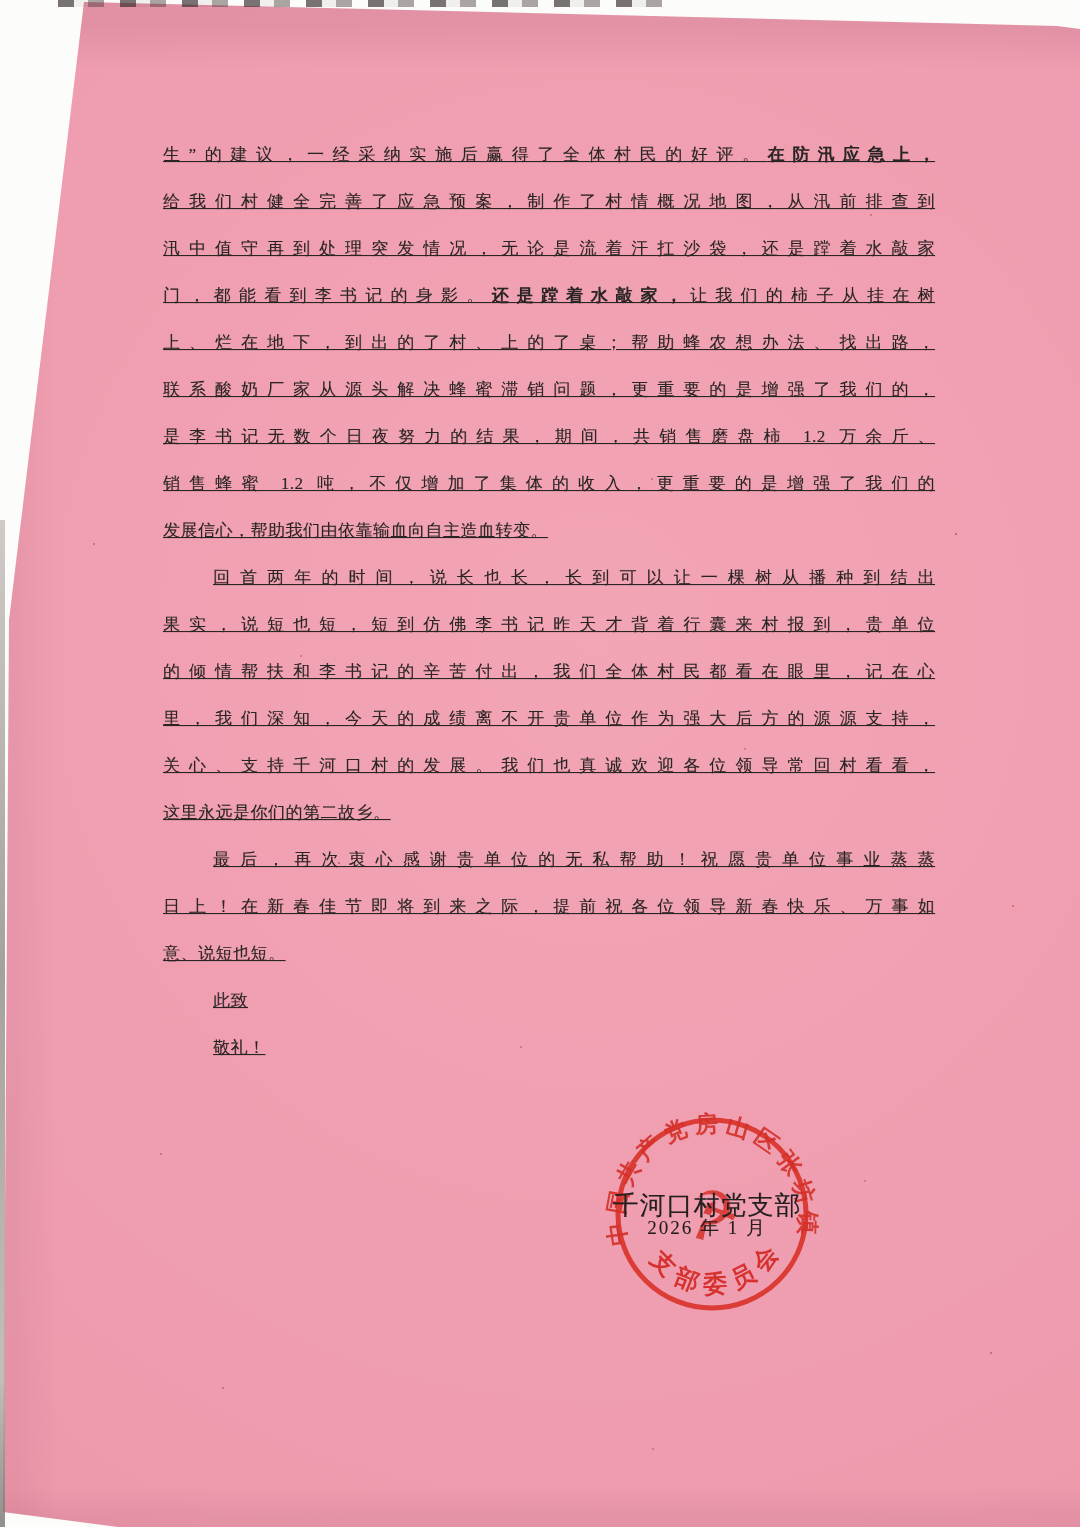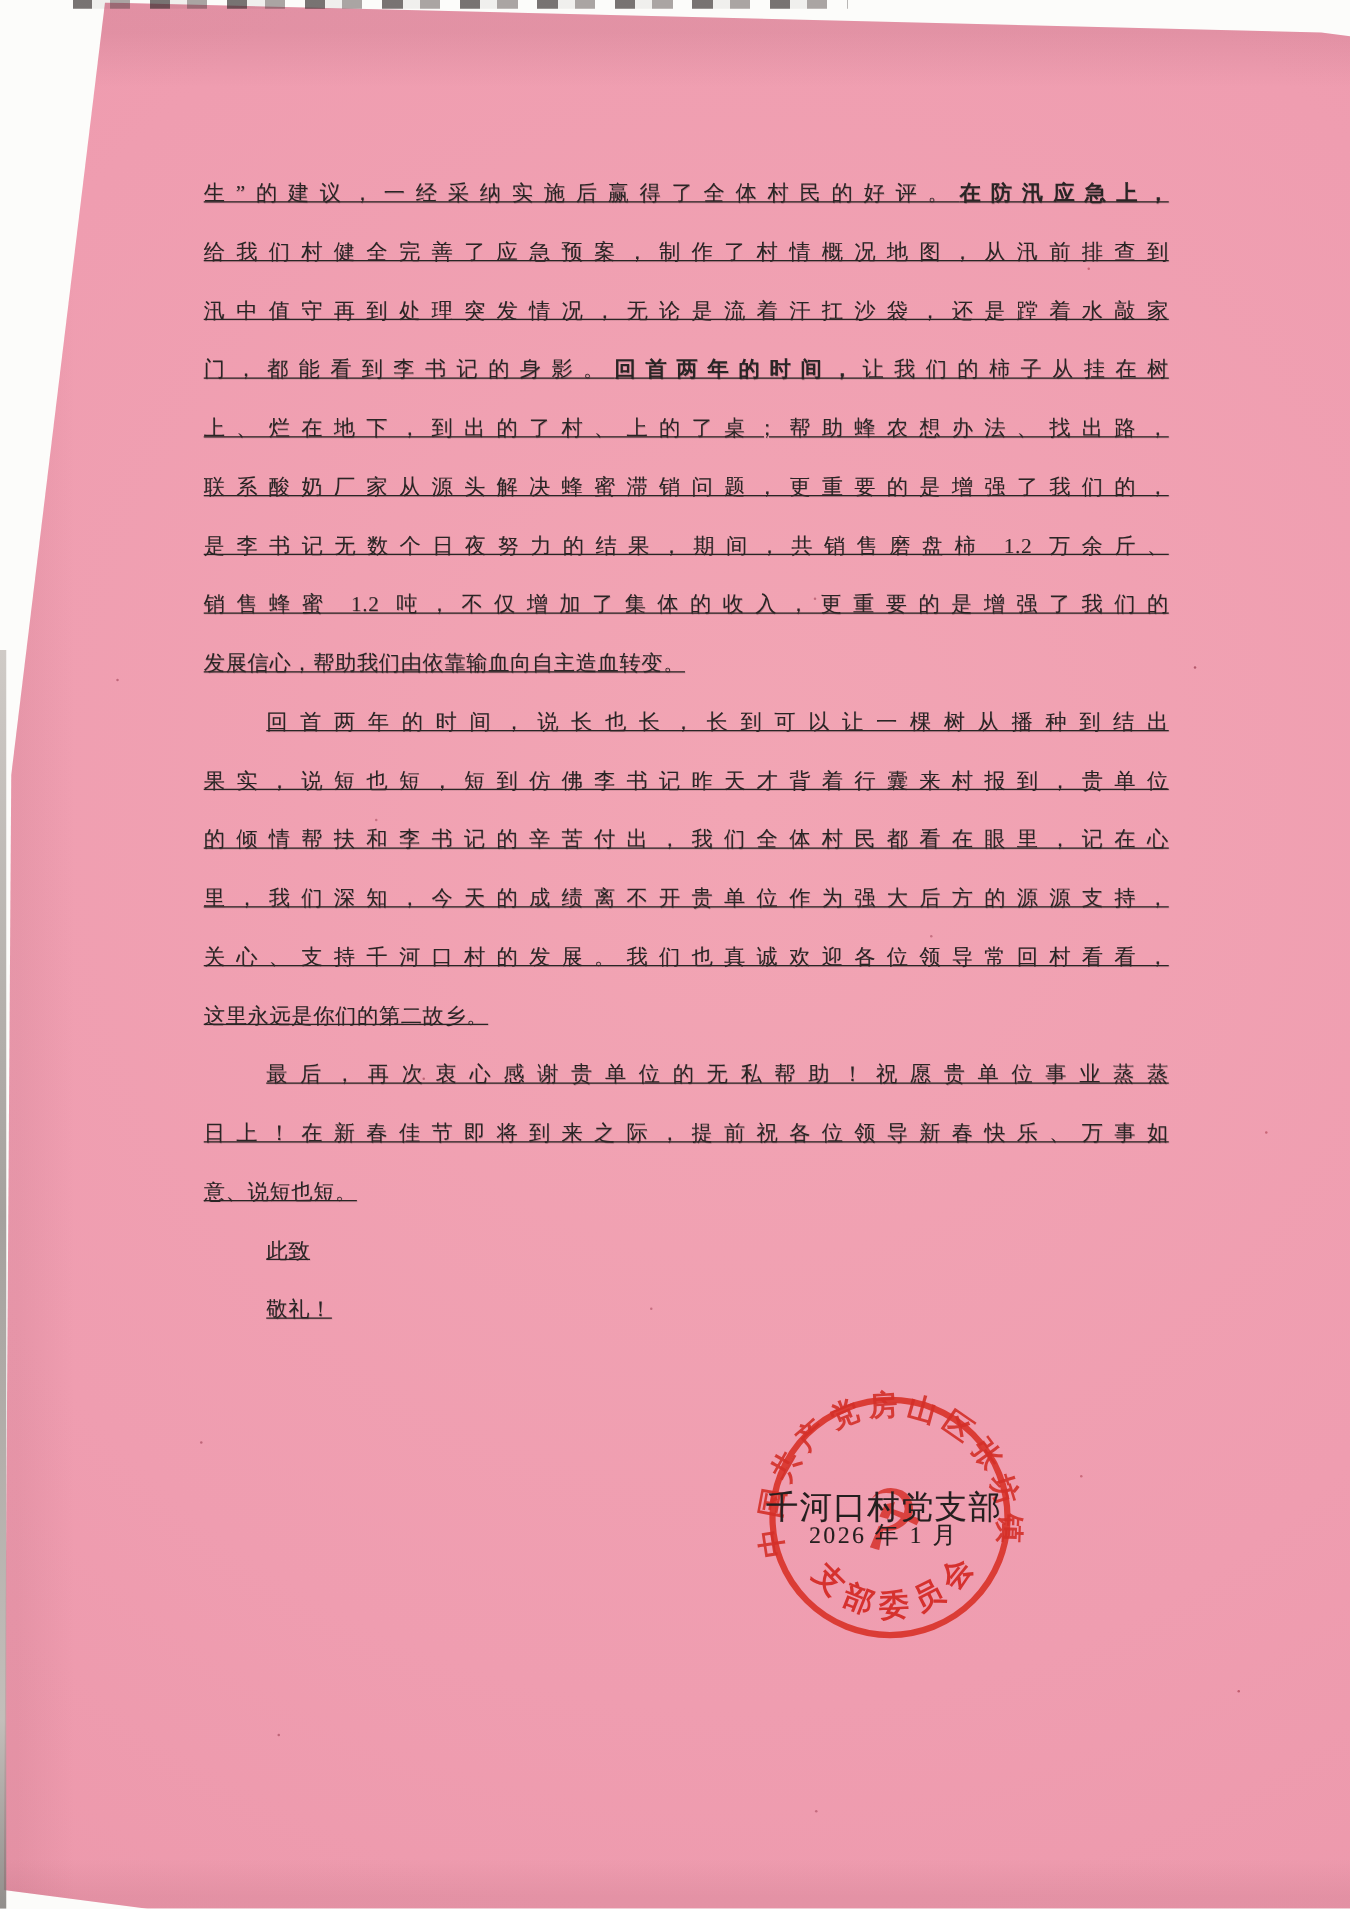--- a/index.html
+++ b/index.html
@@ -82,7 +82,7 @@
         <div class="line fill"><span>生”的建议，一经采纳实施后赢得了全体村民的好评。</span><span class="seg-b">在防汛应急上，</span></div>
         <div class="line fill"><span>给我们村健全完善了应急预案，制作了村情概况地图，从汛前排查到</span></div>
         <div class="line fill"><span>汛中值守再到处理突发情况，无论是流着汗扛沙袋，还是蹚着水敲家</span></div>
-        <div class="line fill"><span>门，都能看到李书记的身影。</span><span class="seg-b">回首两年的时间，</span><span>让我们的柿子从挂在树</span></div>
+        <div class="line fill"><span>门，都能看到李书记的身影。</span><span class="seg-b">还是蹚着水敲家，</span><span>让我们的柿子从挂在树</span></div>
         <div class="line fill"><span>上、烂在地下，到出的了村、上的了桌；帮助蜂农想办法、找出路，</span></div>
         <div class="line fill"><span>联系酸奶厂家从源头解决蜂蜜滞销问题，更重要的是增强了我们的，</span></div>
         <div class="line fill"><span>是李书记无数个日夜努力的结果，期间，共销售磨盘柿 1.2 万余斤、</span></div>

